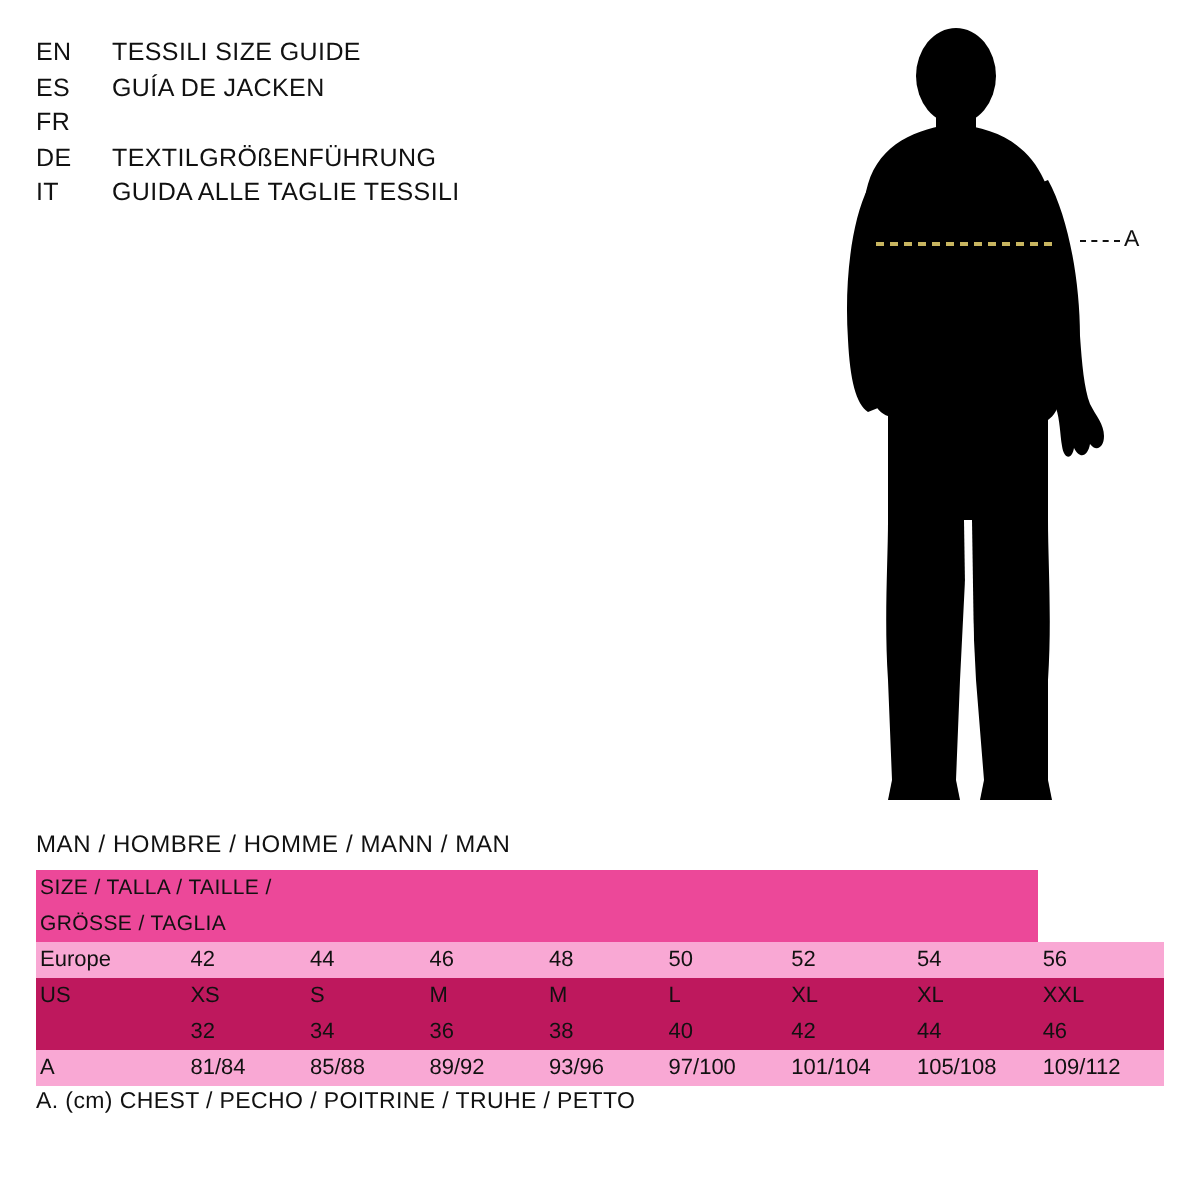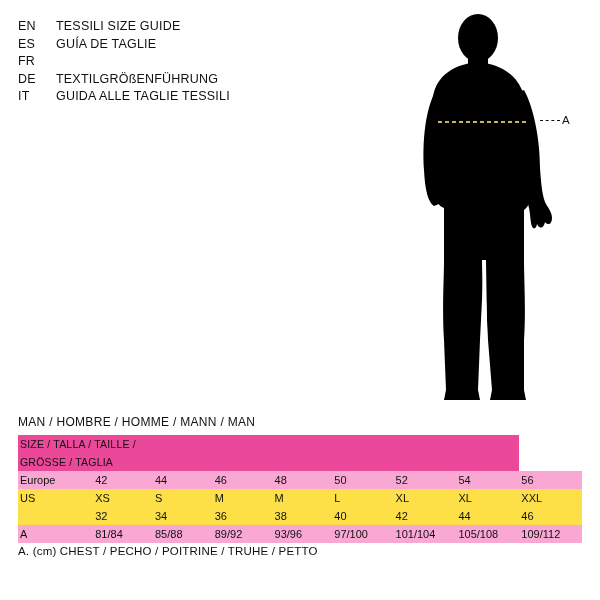--- a/index.html
+++ b/index.html
@@ -157,7 +157,7 @@
     </div>
     <div class="lang-row">
       <span class="lang-code">ES</span>
-      <span class="lang-text">GUÍA DE TAGLIE</span>
+      <span class="lang-text">GUÍA DE JACKEN</span>
     </div>
     <div class="lang-row">
       <span class="lang-code">FR</span>

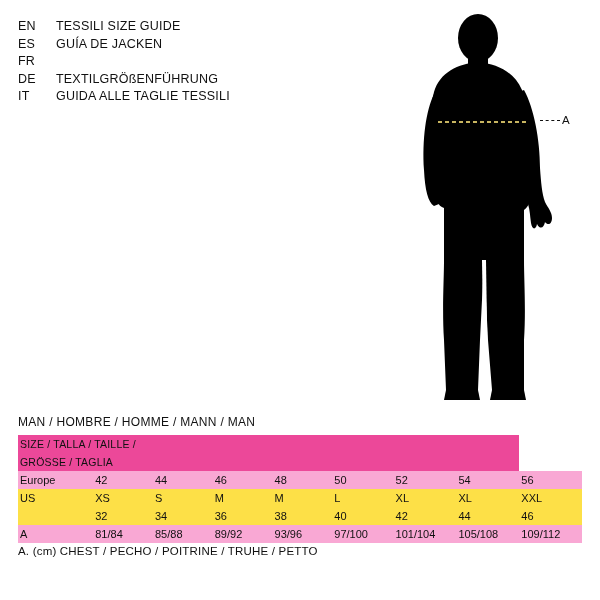--- a/index.html
+++ b/index.html
@@ -125,7 +125,7 @@
     background: #f9a8d4;
   }
   .row-grey td {
-    background: #fde047;
+    background: #be185d;
   }
   .col-label {
     width: 86px;

